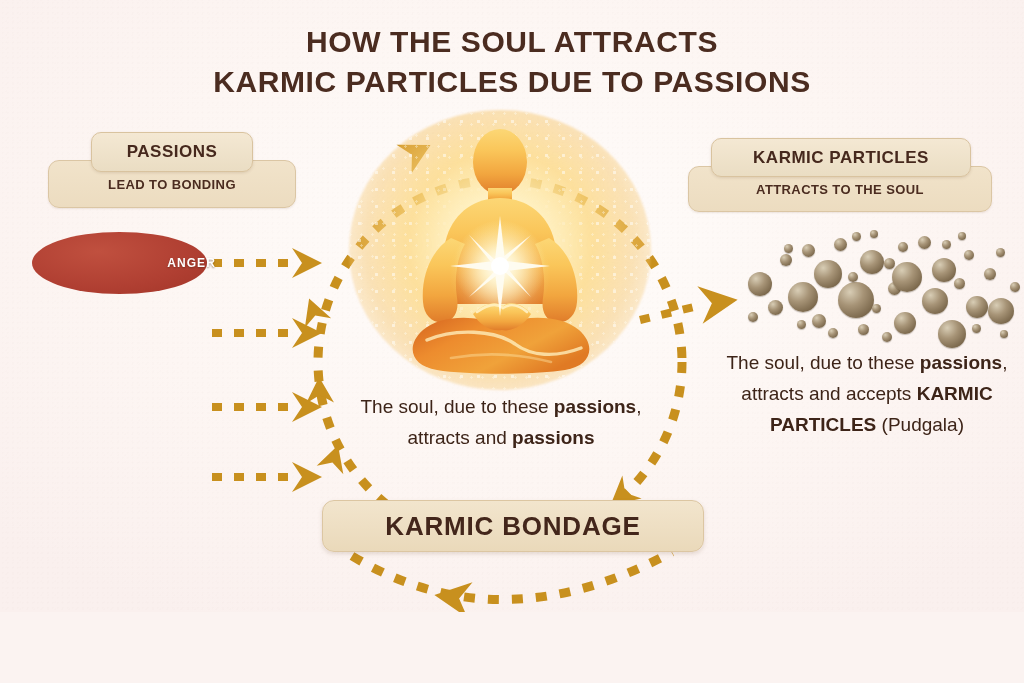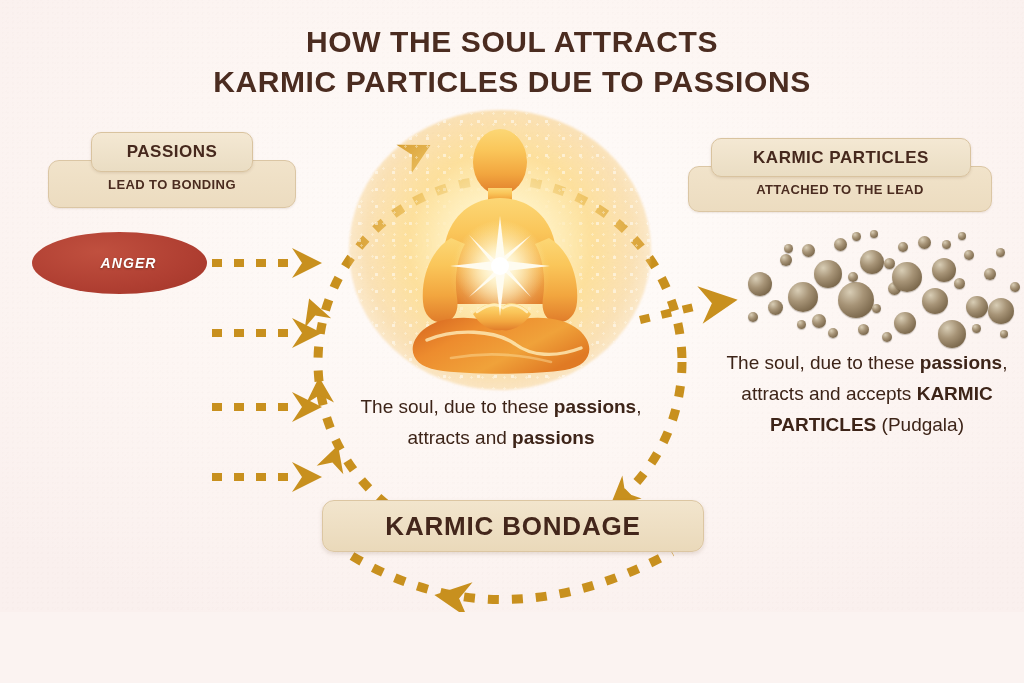--- a/index.html
+++ b/index.html
@@ -296,7 +296,7 @@
   </div>
 
   <div class="hdr-group" id="kp-group">
-    <div class="hdr-sub">ATTACHED TO THE LEAD</div>
+    <div class="hdr-sub">ATTRACTS TO THE SOUL</div>
     <div class="hdr-top">KARMIC PARTICLES</div>
   </div>
 

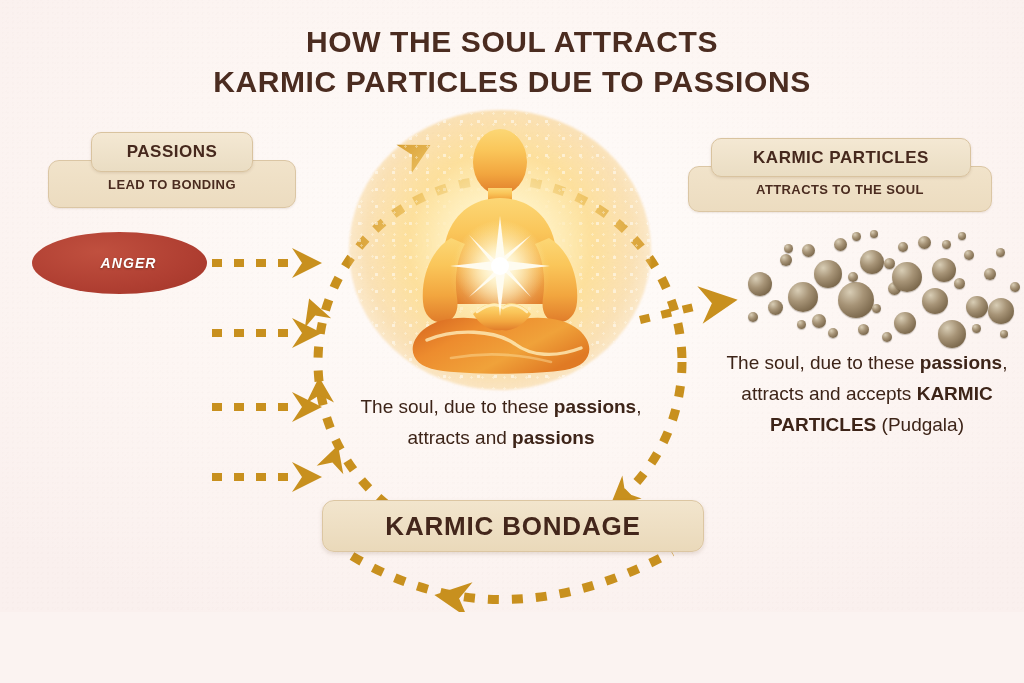--- a/index.html
+++ b/index.html
@@ -101,14 +101,13 @@
     border-radius: 50%;
     display: flex;
     align-items: center;
-    justify-content: center;
+    justify-content: flex-end;
     color: #ffffff;
-    font-size: 14px;
+    font-size: 12px;
     font-weight: bold;
     letter-spacing: 1.1px;
     text-shadow: 0 1px 2px rgba(60,25,10,.45);
     left: 32px;
-    font-style: italic;
   }
   .pill span { transform: translateX(9px); }
   #pill-anger  { top: 232px; background: radial-gradient(ellipse at 38% 32%, #c0503f 0%, #b03f32 60%, #a23528 100%); }

